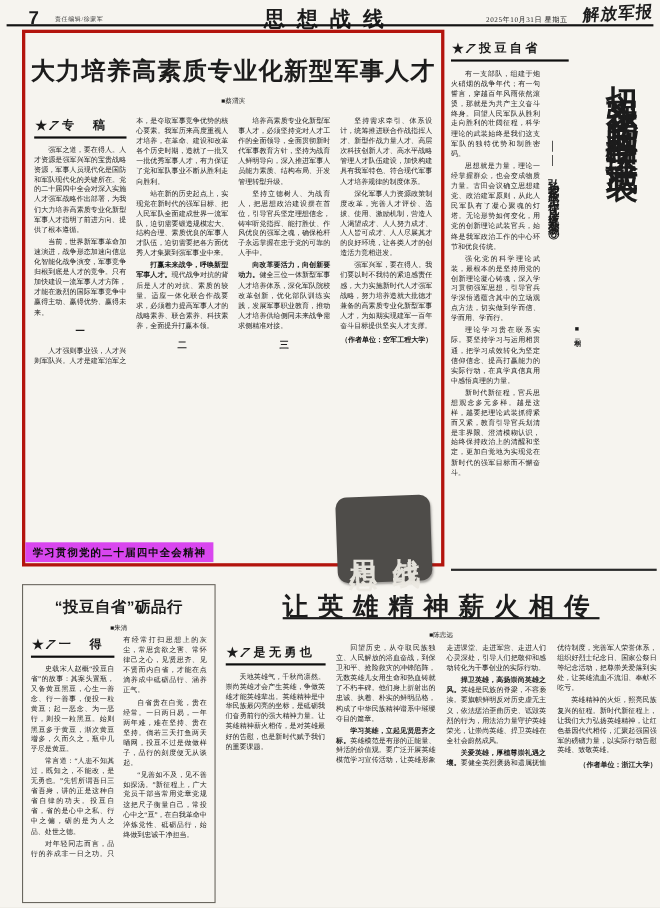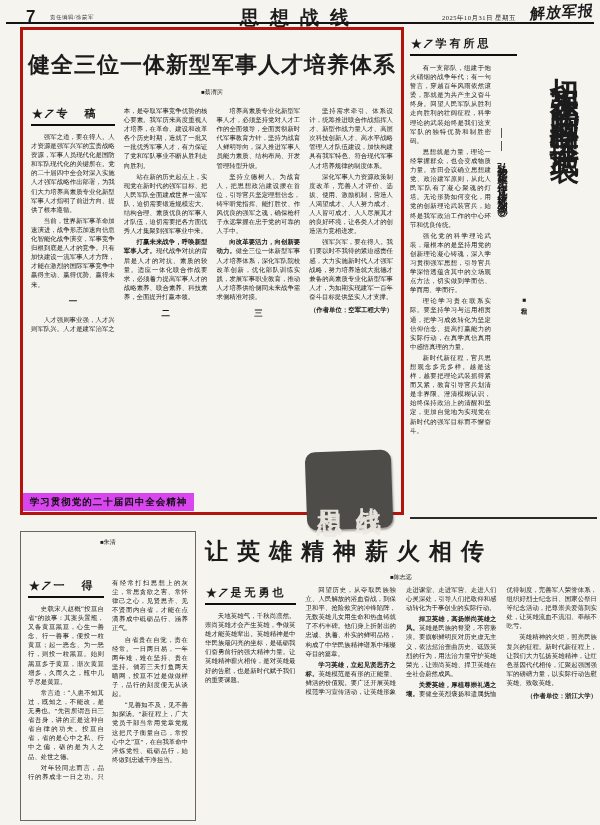--- a/index.html
+++ b/index.html
@@ -121,7 +121,7 @@
     <div class="kicker-standalone">
       <span class="star">★</span>
       <span class="seven">7</span>
-      <span class="klabel">学有所思</span>
+      <span class="klabel">投豆自省</span>
     </div>
     <div class="rs-body colflow">
         <div class="blk-p">有一支部队，组建于炮火硝烟的战争年代；有一句誓言，穿越百年风雨依然滚烫，那就是为共产主义奋斗终身。回望人民军队从胜利走向胜利的壮阔征程，科学理论的武装始终是我们这支军队的独特优势和制胜密码。</div>

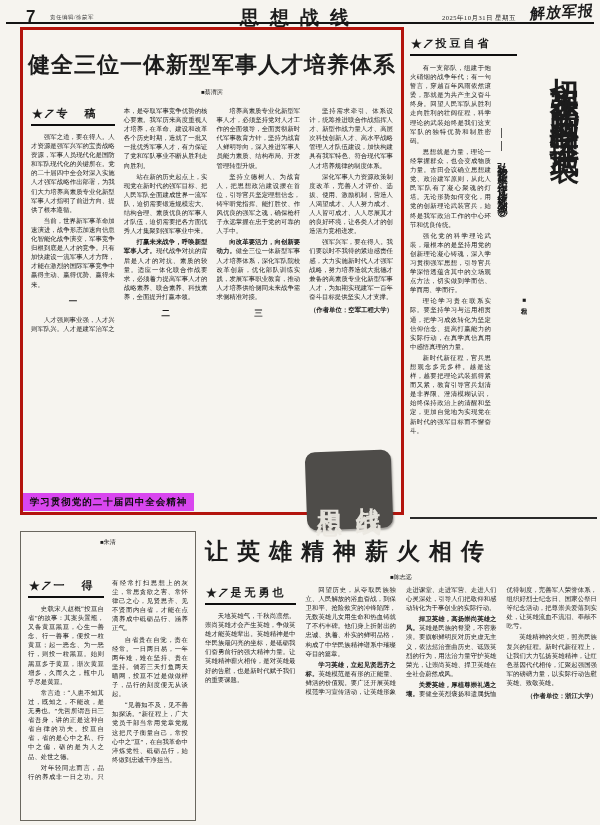--- a/index.html
+++ b/index.html
@@ -86,7 +86,7 @@
   </div>
 
   <div class="main-box">
-    <div class="main-title">健全三位一体新型军事人才培养体系</div>
+    <div class="main-title">大力培养高素质专业化新型军事人才</div>
     <div class="main-byline">■蔡渭滨</div>
     <div class="main-cols colflow">
         <div class="blk-kicker">

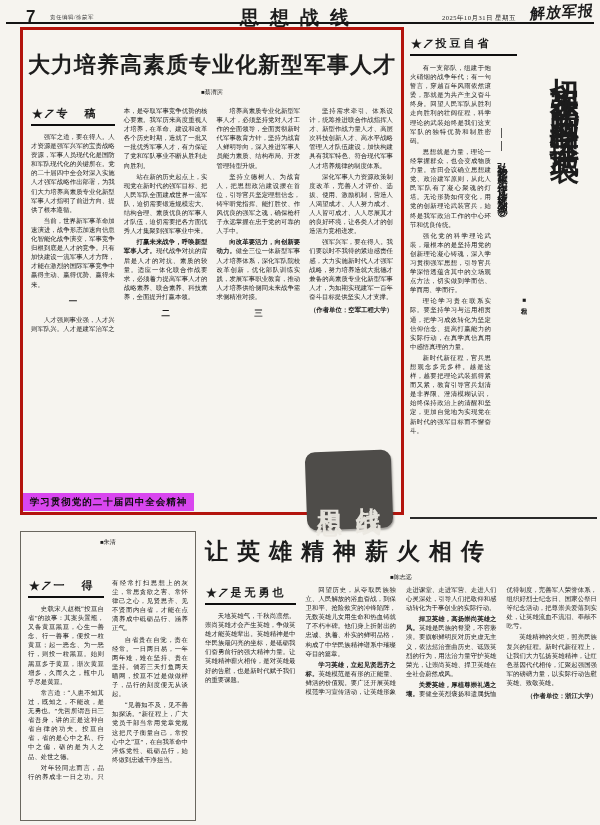--- a/index.html
+++ b/index.html
@@ -137,6 +137,7 @@
   <div class="rs-rule"></div>
 
   <div class="left-box">
+    <div class="lb-title">“投豆自省”砺品行</div>
     <div class="lb-byline">■朱清</div>
     <div class="lb-cols colflow">
         <div class="blk-kicker">

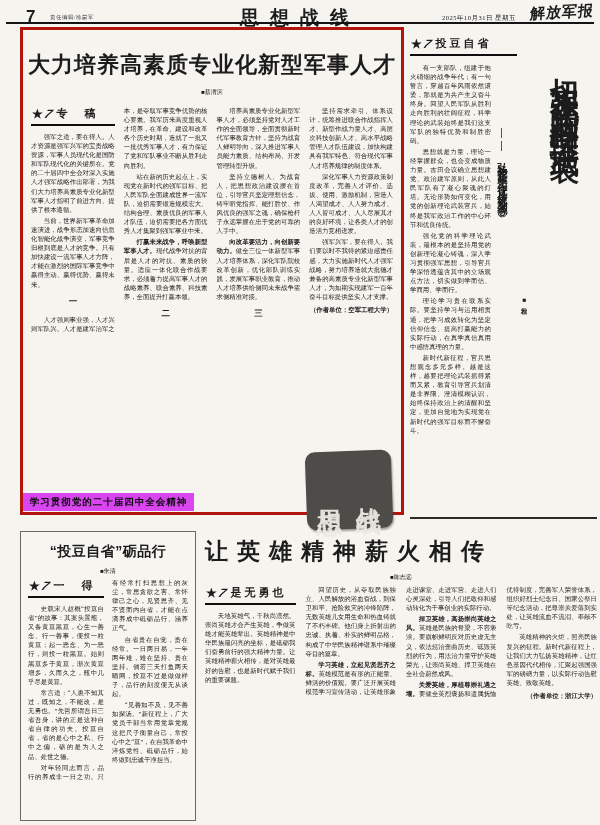--- a/index.html
+++ b/index.html
@@ -66,8 +66,8 @@
 
   
   .bottom-art{position:absolute;left:205px;top:531px;width:392px;height:291px;}
-  .ba-title{font:bold 23px "Liberation Sans",sans-serif;
-        letter-spacing:9px;margin-top:5px;white-space:nowrap;}
+  .ba-title{text-align:center;font:bold 23px "Liberation Sans",sans-serif;
+        letter-spacing:9px;margin-top:5px;white-space:nowrap;text-decoration:underline;}
   .ba-byline{text-align:center;font-size:6px;margin-top:6px;}
   .ba-cols{position:absolute;left:0;right:0;top:54px;bottom:0;column-count:4;column-gap:10px;}
 </style>

